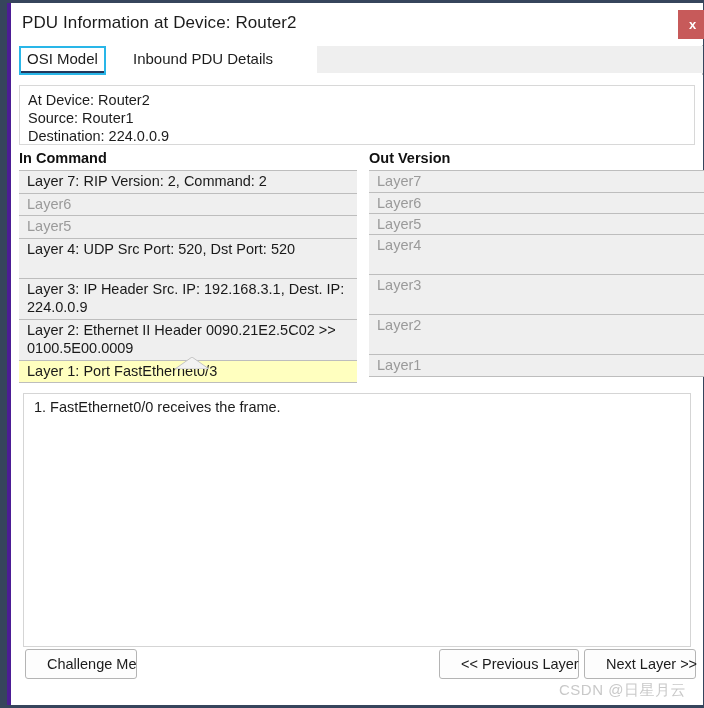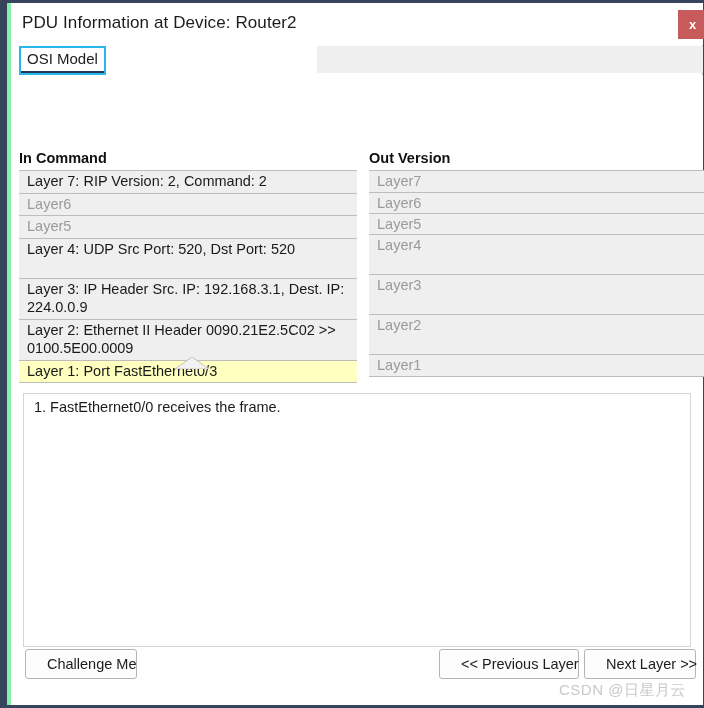--- a/index.html
+++ b/index.html
@@ -20,7 +20,7 @@
     position: absolute;
     left: 0; top: 0;
     width: 704px; height: 708px;
-    background: #86efac;
+    background: #4c1d95;
     border-left: 7px solid #36455c;
     border-top: 3px solid #36455c;
     border-right: 3px solid #36455c;

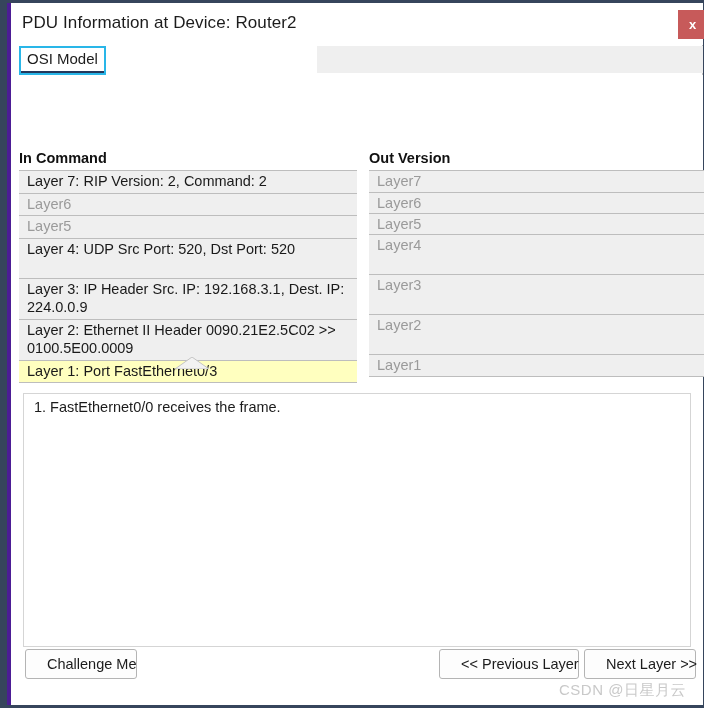--- a/index.html
+++ b/index.html
@@ -235,6 +235,7 @@
       <div class="tabstrip">
         <div class="tabstrip-filler"></div>
         <div class="tab active">OSI Model</div>
+        <div class="tab inactive">Inbound PDU Details</div>
       </div>
 
       <div class="body-area">

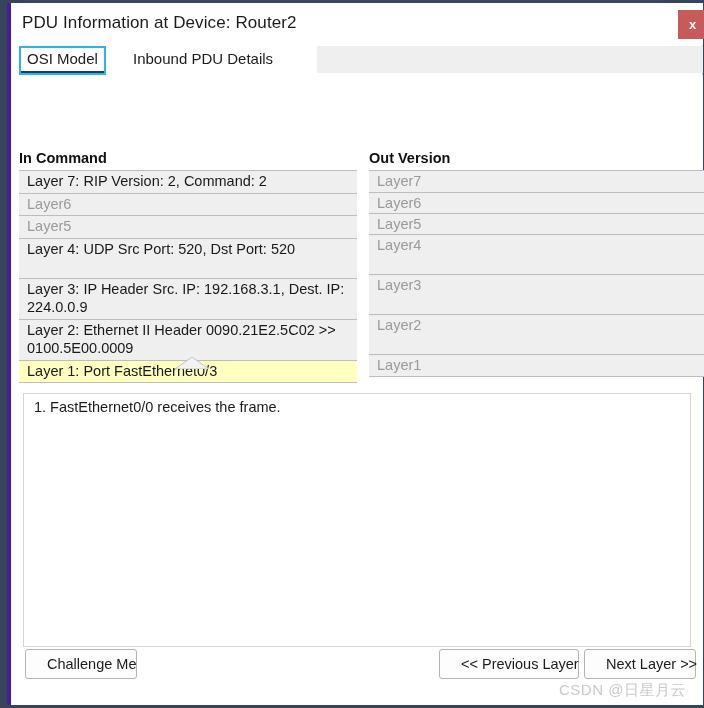--- a/index.html
+++ b/index.html
@@ -240,6 +240,11 @@
 
       <div class="body-area">
 
+        <div class="info-panel">
+          <div class="info-line">At Device: Router2</div>
+          <div class="info-line">Source: Router1</div>
+          <div class="info-line">Destination: 224.0.0.9</div>
+        </div>
 
         <div class="col-head in">In Command</div>
         <div class="col-head out">Out Version</div>

